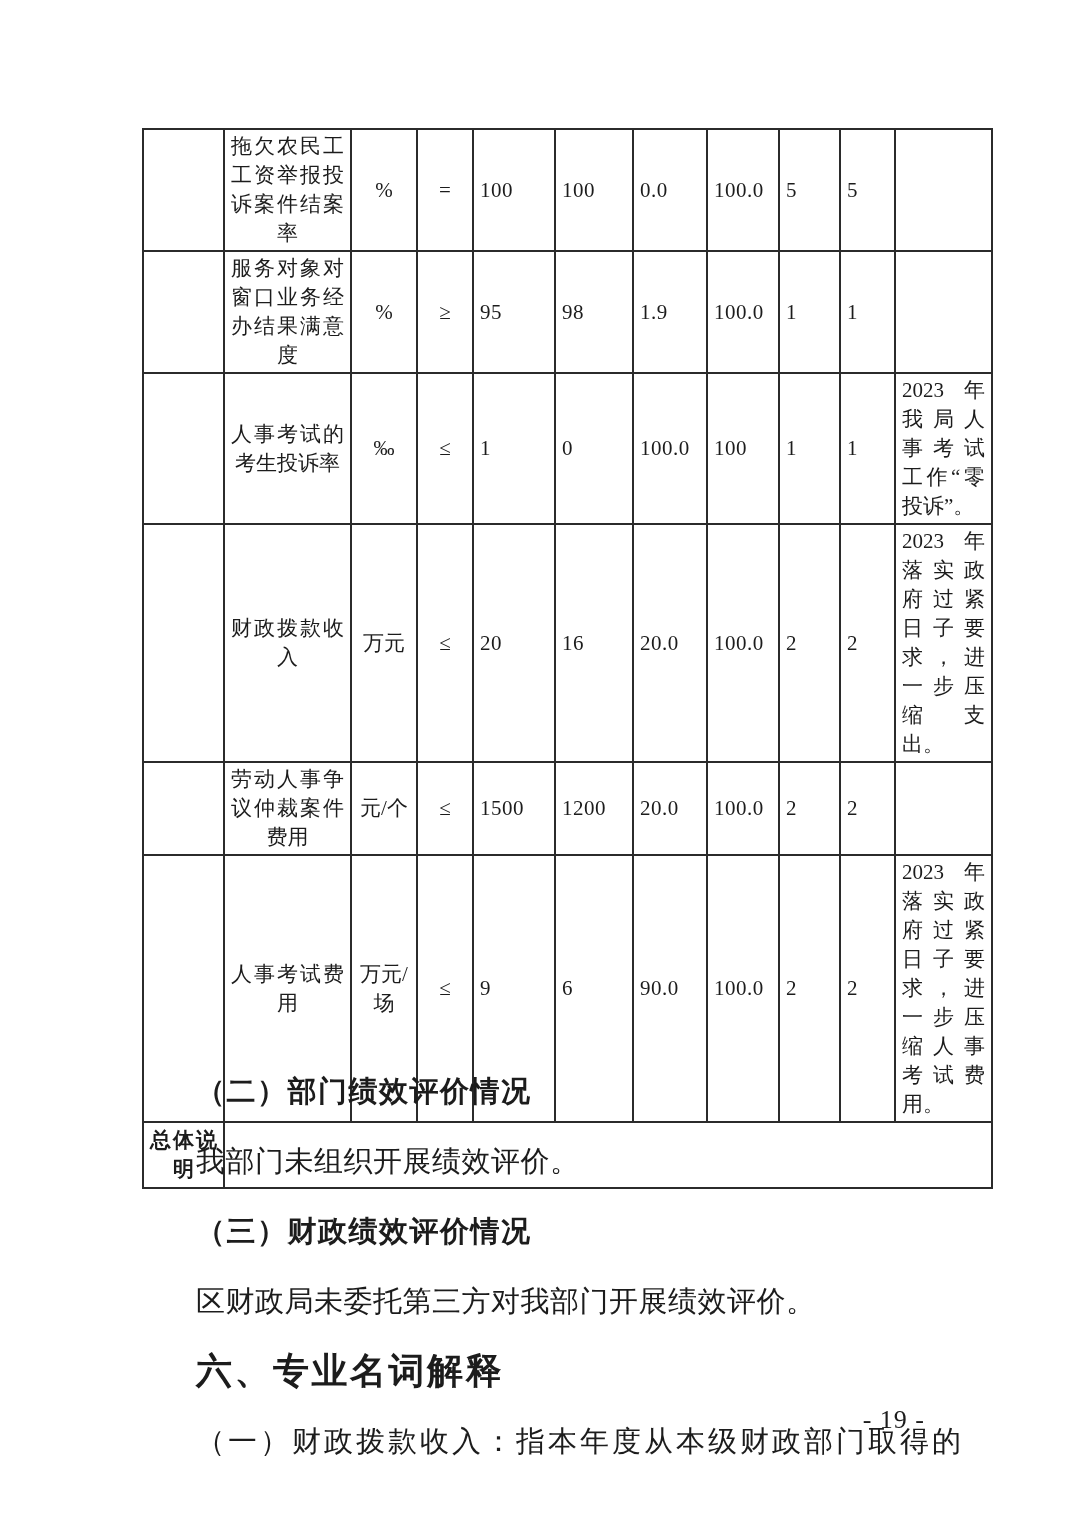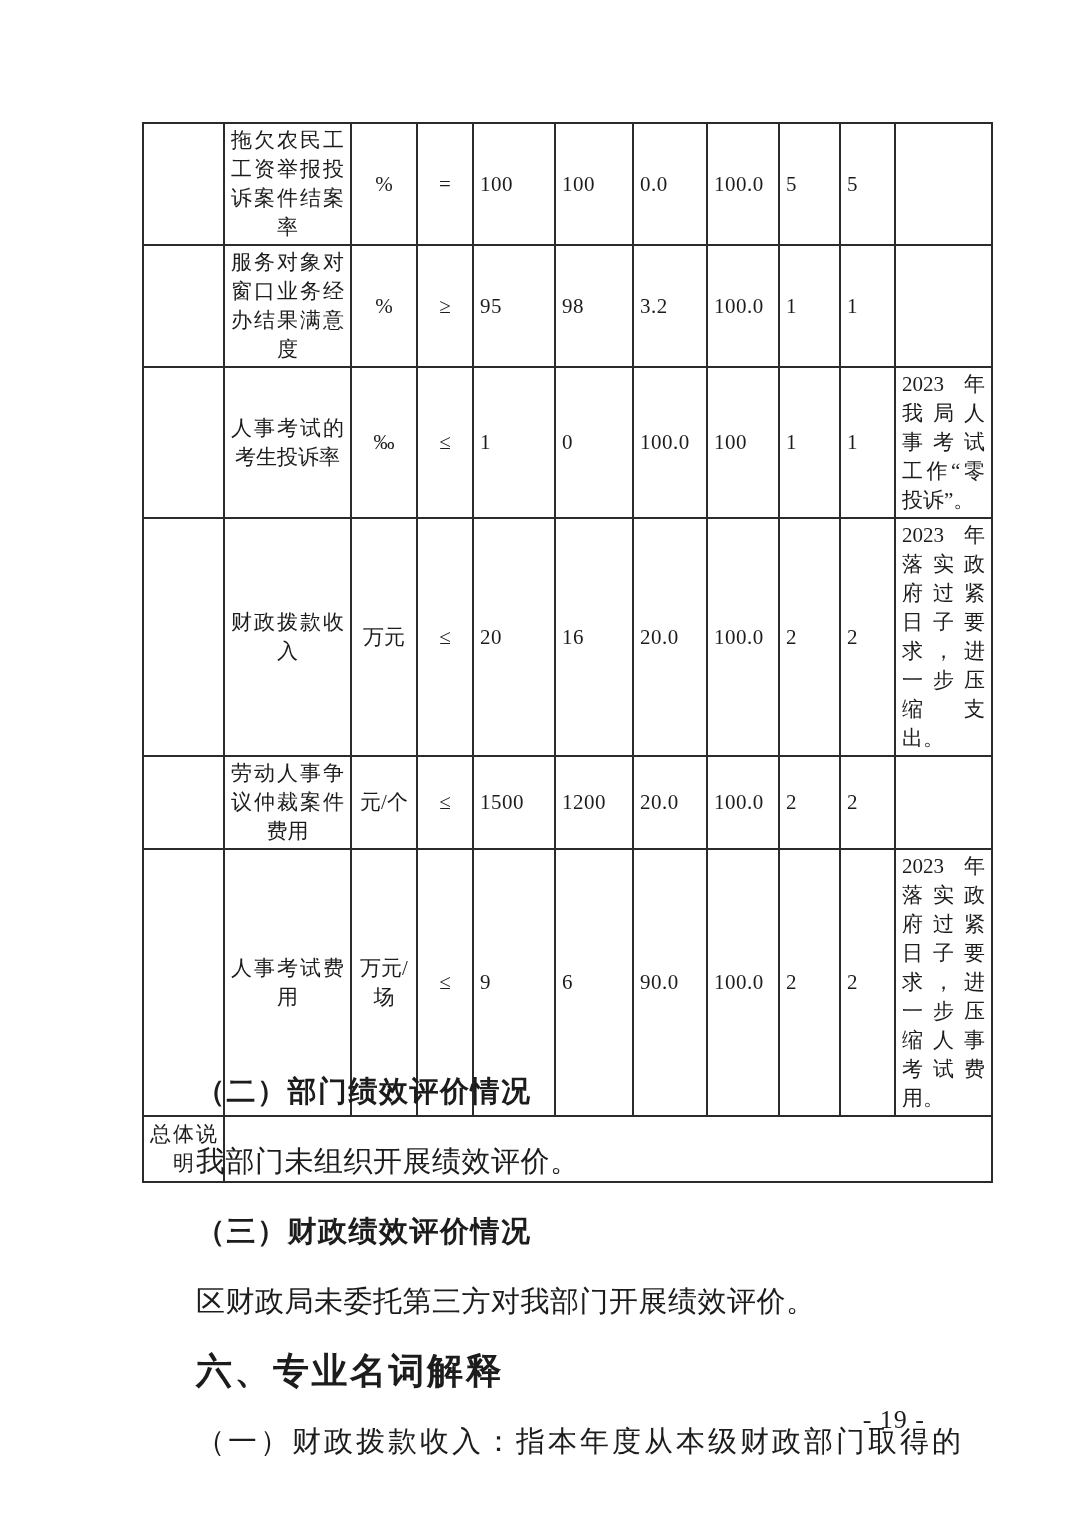--- a/index.html
+++ b/index.html
@@ -15,7 +15,7 @@
   table.perf{
     position:absolute;
     left:142px;
-    top:122px;
+    top:128px;
     width:849px;
     border-collapse:collapse;
     table-layout:fixed;

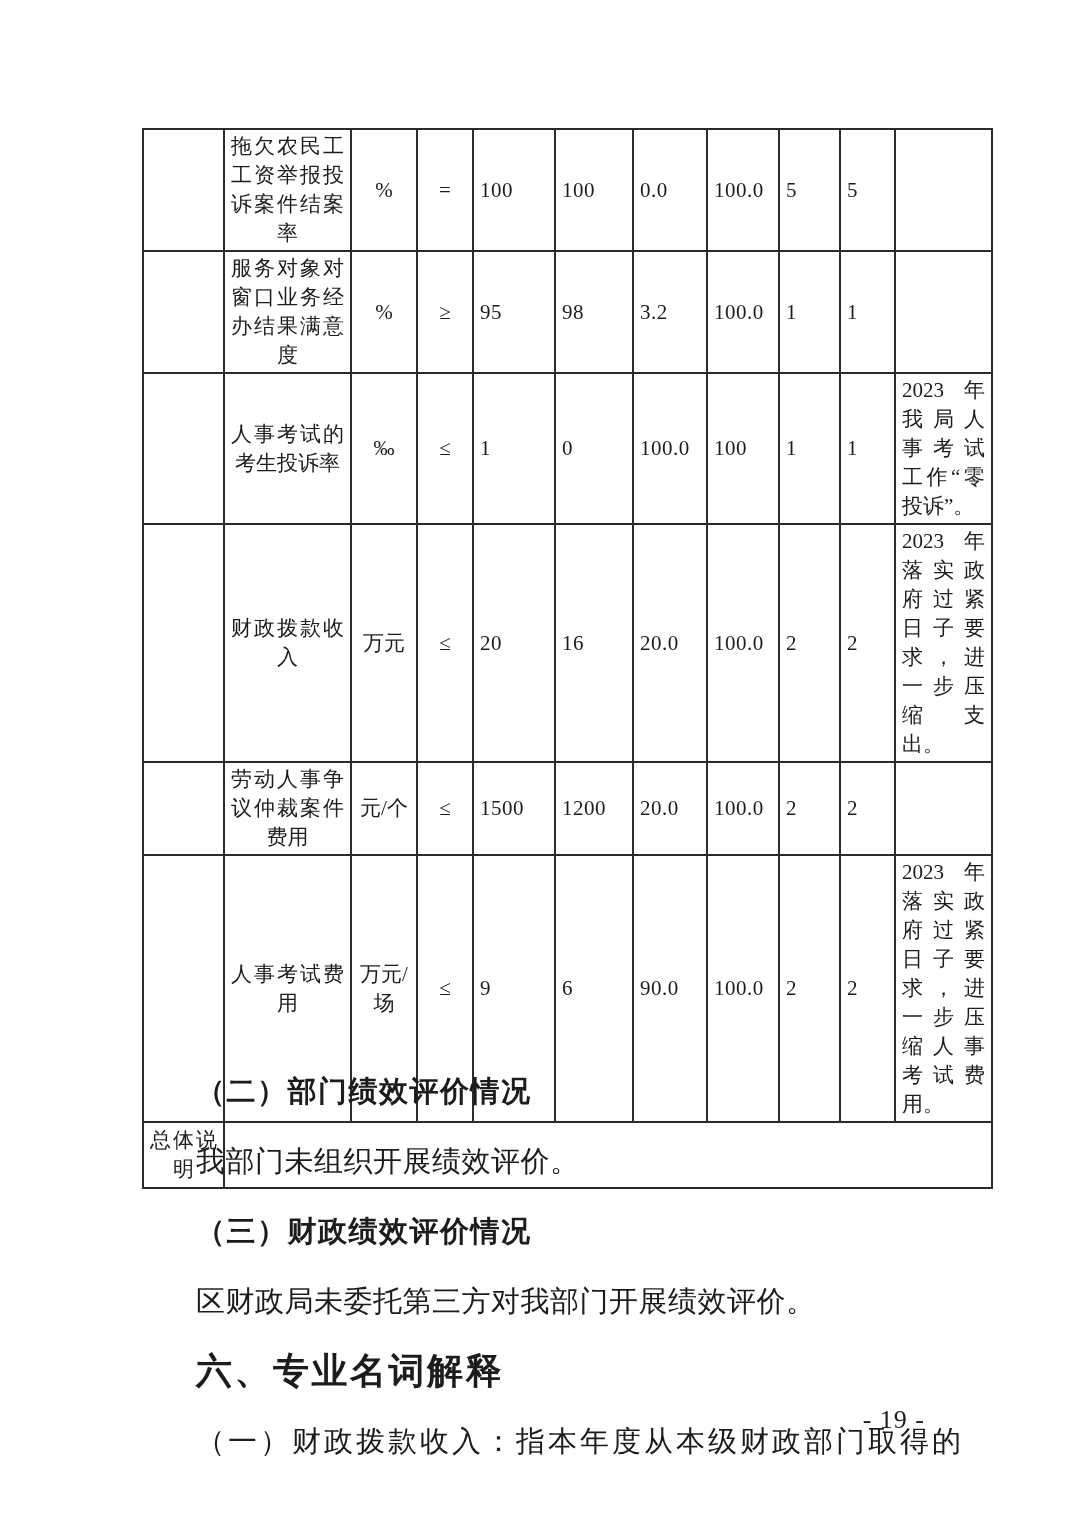--- a/index.html
+++ b/index.html
@@ -140,7 +140,7 @@
         <td class="op">≥</td>
         <td class="num">95</td>
         <td class="num">98</td>
-        <td class="num">3.2</td>
+        <td class="num">1.9</td>
         <td class="num">100.0</td>
         <td class="num">1</td>
         <td class="num">1</td>

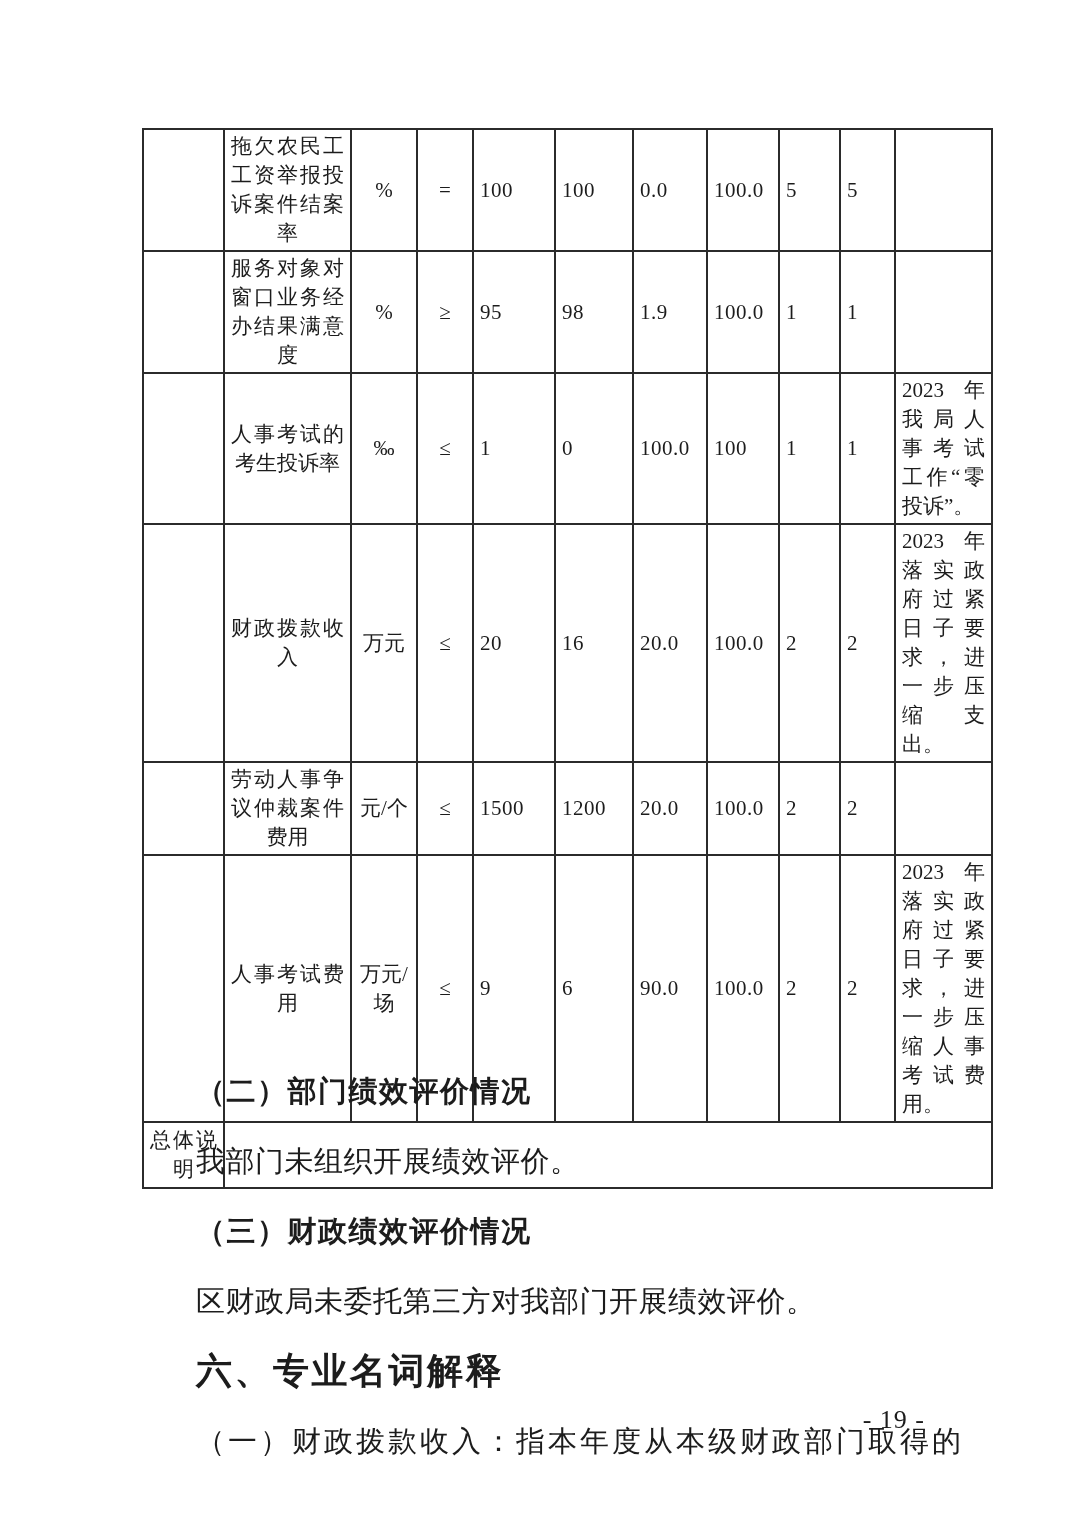--- a/index.html
+++ b/index.html
@@ -32,6 +32,7 @@
     text-align:justify;
     text-align-last:center;
     padding:2px 10px;
+    font-weight:bold;
   }
   td.name{
     text-align:justify;

